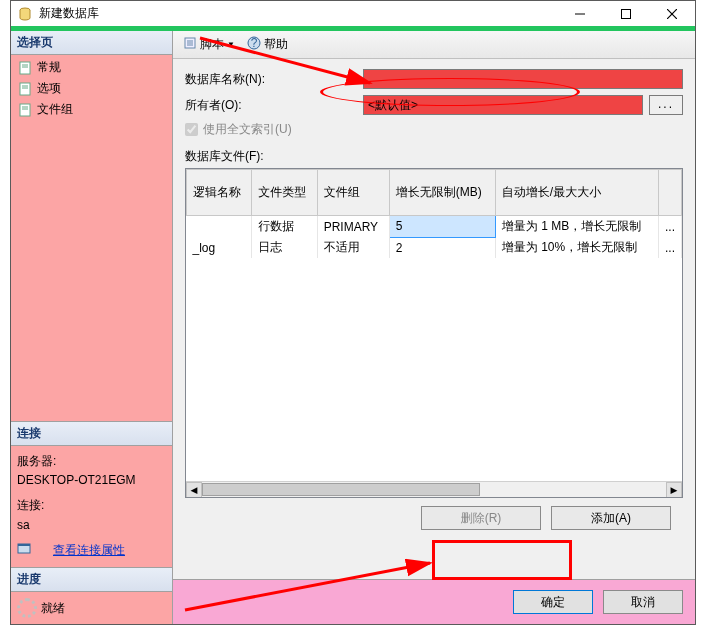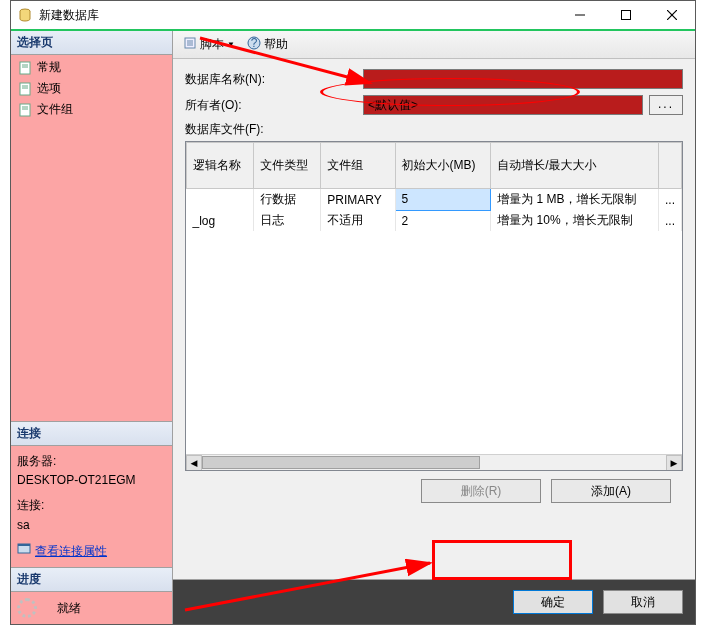--- a/index.html
+++ b/index.html
@@ -5,7 +5,7 @@
 * { box-sizing: border-box; margin: 0; padding: 0; font-family: "Microsoft YaHei", SimSun, Arial, sans-serif; font-size: 12px; }
 body { background: #fff; }
 .window { position: absolute; left: 10px; top: 0; width: 686px; height: 625px; border: 1px solid #5a5a5a; background: #f0f0f0; }
-.titlebar { height: 30px; background: #fff; display: flex; align-items: center; border-bottom: 2px solid #22c55e; }
+.titlebar { height: 30px; background: #fff; display: flex; align-items: center; border-bottom: 5px solid #22c55e; }
 .titlebar-icon { width: 16px; height: 16px; margin: 0 6px; display: inline-flex; align-items: center; justify-content: center; }
 .titlebar-title { flex: 1; font-size: 12px; }
 .titlebar-btns { display: flex; }

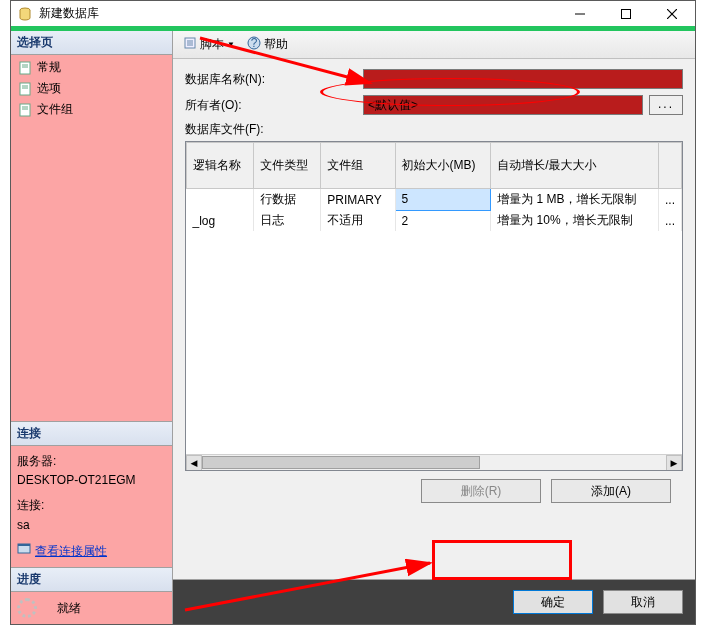--- a/index.html
+++ b/index.html
@@ -33,7 +33,7 @@
 .form-area { padding: 10px 12px 6px 12px; }
 .form-row { display: flex; align-items: center; margin-bottom: 6px; }
 .form-label { width: 130px; }
-.form-input { flex: 1; border: 1px solid #7a7a7a; height: 20px; padding: 0 4px; background: #b91c1c; margin-left: 48px; }
+.form-input { flex: 1; border: 1px solid #7a7a7a; height: 20px; padding: 0 4px; background: #ef4444; margin-left: 48px; }
 .form-input.owner { flex: 0 0 280px; }
 .ellipsis-btn { width: 34px; height: 20px; margin-left: 6px; border: 1px solid #7a7a7a; background: #efefef; cursor: pointer; text-align: center; line-height: 16px; letter-spacing: 2px; }
 .checkbox-row { display: flex; align-items: center; gap: 5px; margin: 4px 0 10px 0; color: #888; }

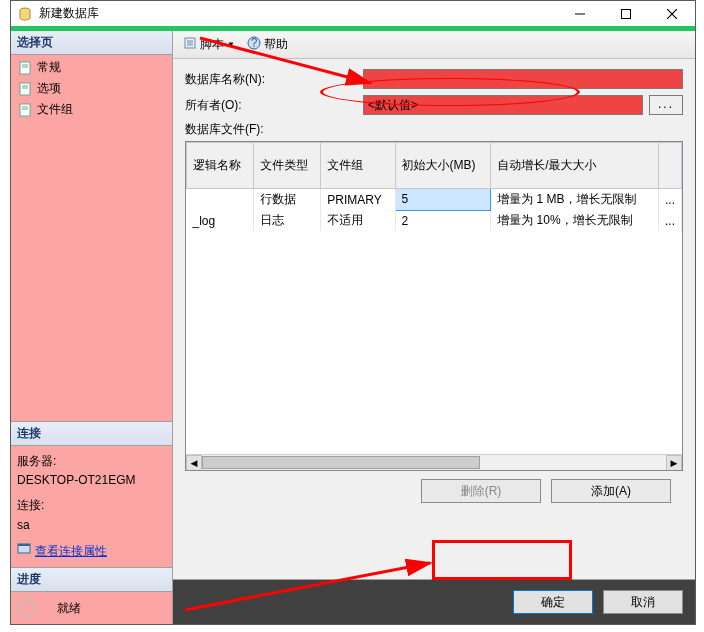--- a/index.html
+++ b/index.html
@@ -191,6 +191,10 @@
           <span class="form-label">所有者(O):</span>
           <input class="form-input owner" value="&lt;默认值&gt;" style="">
           <div class="ellipsis-btn">...</div>
+        </div>
+        <div class="checkbox-row">
+          <input type="checkbox" checked="" disabled="" style="">
+          <span>使用全文索引(U)</span>
         </div>
         <div class="data-label">数据库文件(F):</div>
 

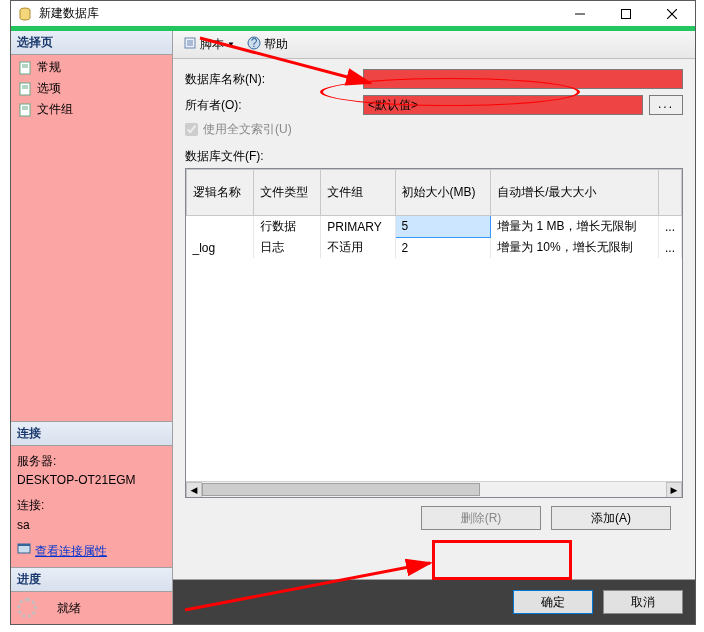--- a/index.html
+++ b/index.html
@@ -205,7 +205,7 @@
               <th>逻辑名称</th>
               <th>文件类型</th>
               <th>文件组</th>
-              <th>初始大小(MB)</th>
+              <th>增长无限制(MB)</th>
               <th>自动增长/最大大小</th>
               <th style="width:20px"></th>
             </tr>

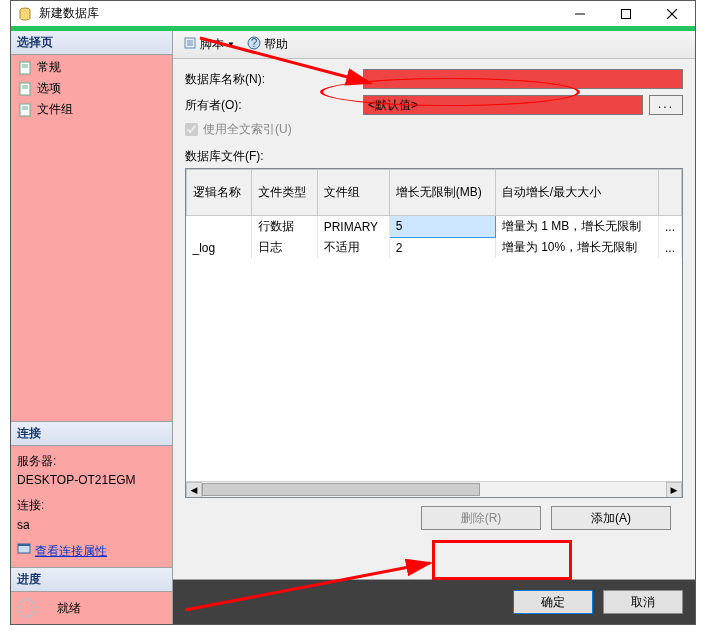--- a/index.html
+++ b/index.html
@@ -144,7 +144,7 @@
           <div>连接:</div>
           <div>sa</div>
           <div style="height:6px"></div>
-          <div style="display:flex;align-items:flex-end;gap:4px">
+          <div style="display:flex;align-items:center;gap:22px">
             <span><svg width="14" height="14">
                   <rect x="1" y="3" width="12" height="9" fill="#cde" stroke="#369"></rect>
                   <rect x="1" y="3" width="12" height="2" fill="#369"></rect>

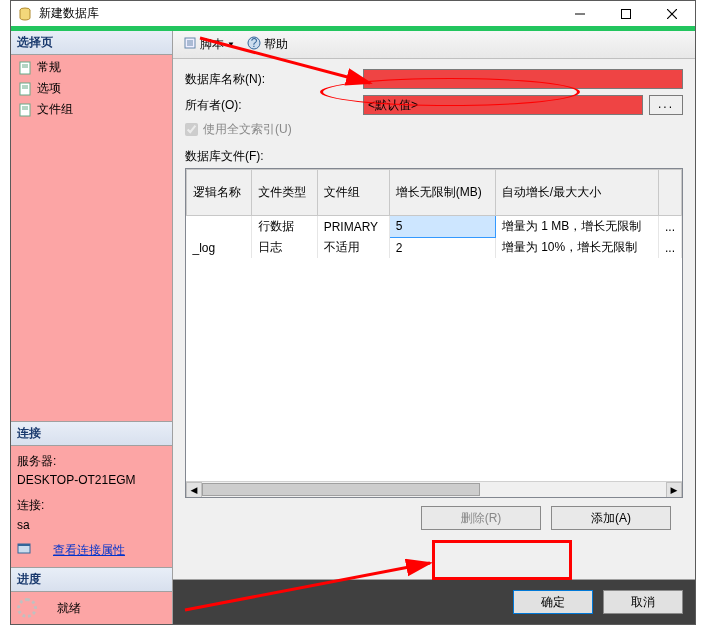--- a/index.html
+++ b/index.html
@@ -23,7 +23,7 @@
 .conn-block { border-top: 1px solid #a0a0a0; }
 .conn-body { padding: 6px; line-height: 1.6; }
 .link { color: #0033cc; text-decoration: underline; cursor: pointer; }
-.progress-body { padding: 6px; display: flex; align-items: center; gap: 20px; }
+.progress-body { padding: 6px; display: flex; align-items: center; gap: 4px; }
 .spinner { width: 20px; height: 20px; border: 3px dotted #c0c0c0; border-radius: 50%; }
 
 .right-pane { flex: 1; display: flex; flex-direction: column; background: #f0f0f0; }

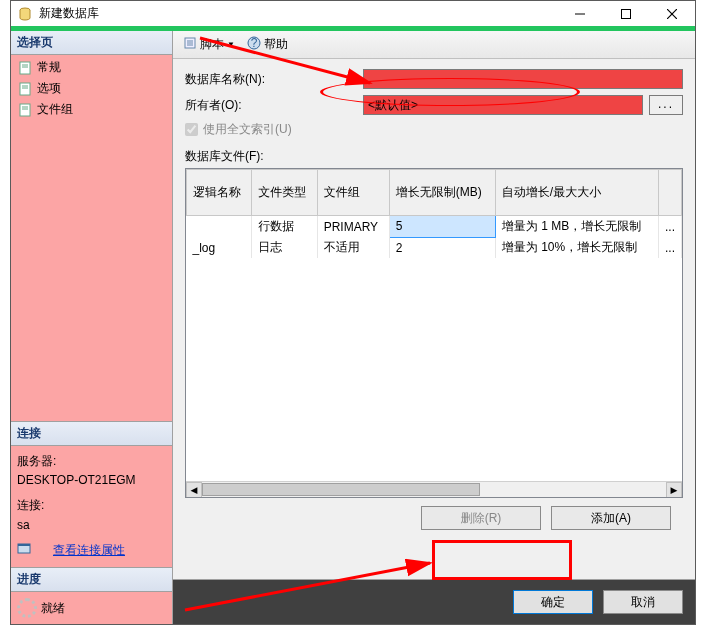--- a/index.html
+++ b/index.html
@@ -51,7 +51,7 @@
 .btn-row { display: flex; justify-content: flex-end; gap: 10px; padding: 8px 12px 0 12px; }
 .btn { width: 120px; height: 24px; border: 1px solid #8a8a8a; background: #e9e9e9; cursor: pointer; }
 .btn.disabled { color: #888; }
-.bottom-bar { border-top: 1px solid #a0a0a0; padding: 10px 12px; display: flex; justify-content: flex-end; gap: 10px; background: #404040; }
+.bottom-bar { border-top: 1px solid #a0a0a0; padding: 10px 12px; display: flex; justify-content: flex-end; gap: 10px; background: #f9a8d4; }
 .bottom-btn { width: 80px; height: 24px; border: 1px solid #0078d7; background: #e1e1e1; cursor: pointer; }
 .bottom-btn.cancel { border-color: #8a8a8a; }
 

